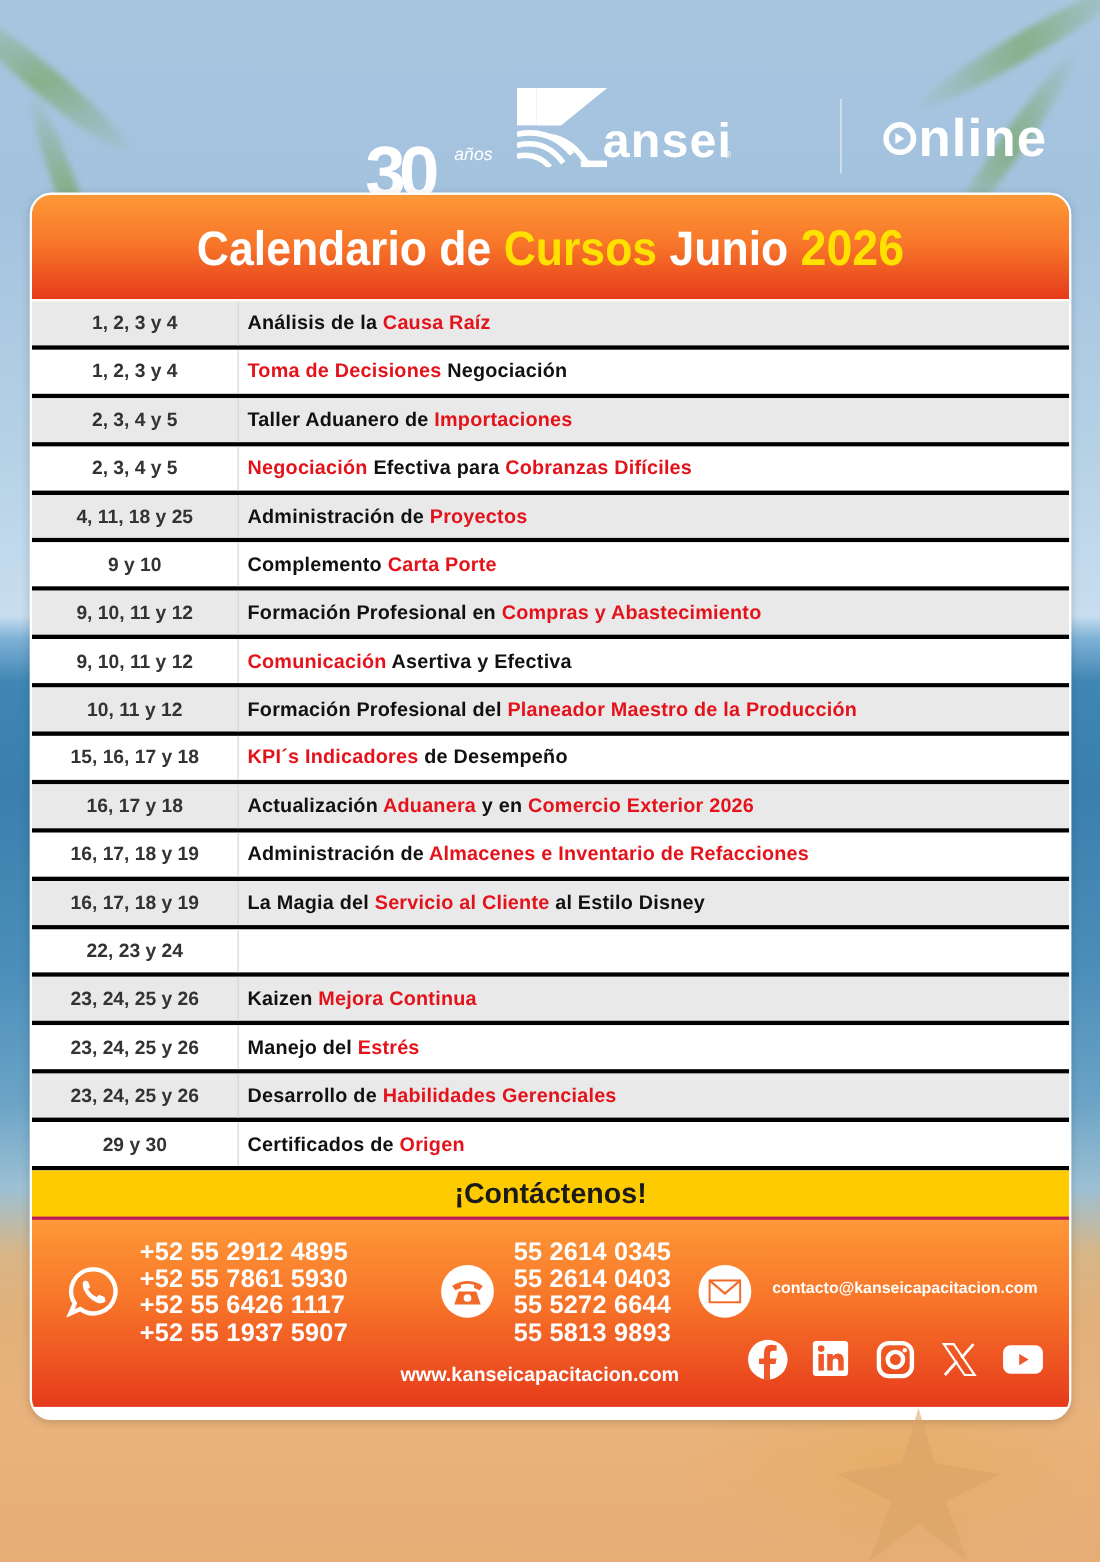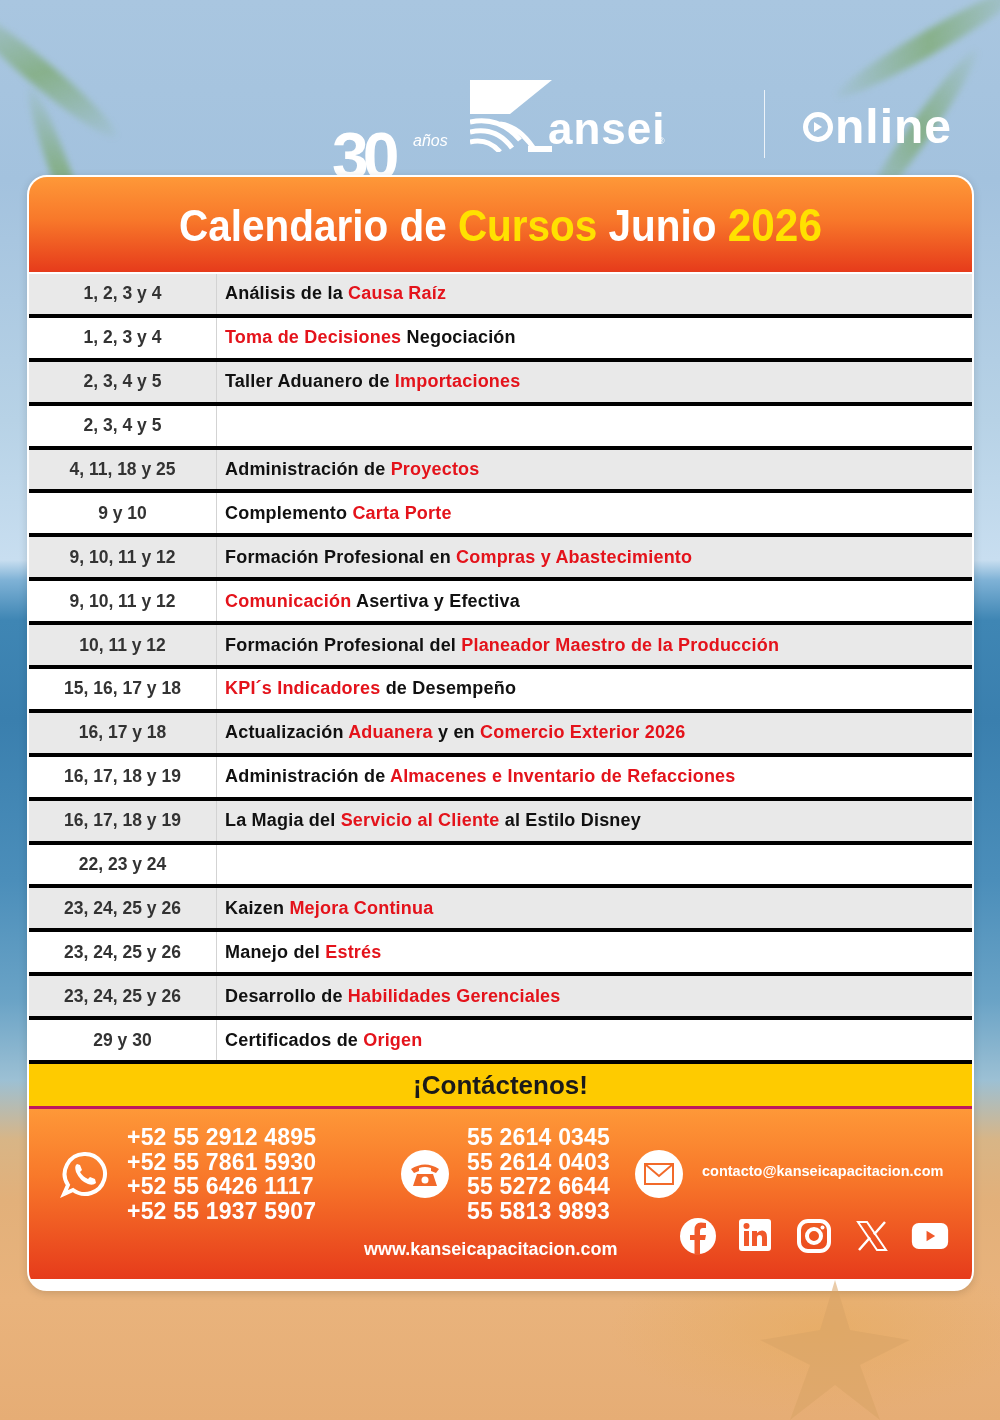--- a/index.html
+++ b/index.html
@@ -135,6 +135,7 @@
       </div>
       <div class="row">
         <div class="cell-dates">2, 3, 4 y 5</div>
+        <div class="cell-course"><span class="red">Negociación</span><span> Efectiva para </span><span class="red">Cobranzas Difíciles</span></div>
       </div>
       <div class="row">
         <div class="cell-dates">4, 11, 18 y 25</div>

